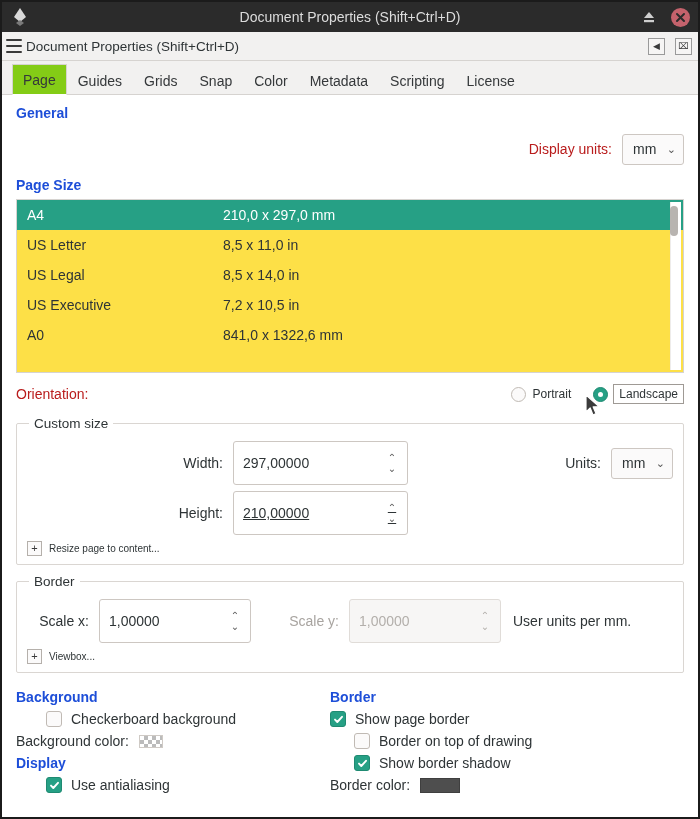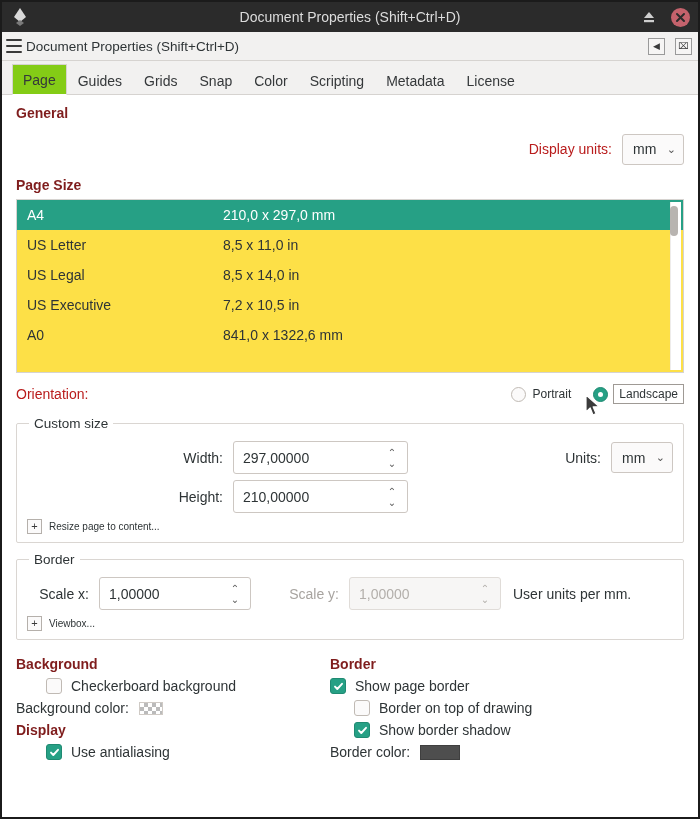--- a/index.html
+++ b/index.html
@@ -395,8 +395,8 @@
     <div class="tab">Grids</div>
     <div class="tab">Snap</div>
     <div class="tab">Color</div>
+    <div class="tab">Metadata</div>
     <div class="tab">Scripting</div>
-    <div class="tab">Metadata</div>
     <div class="tab">License</div>
   </div>
 

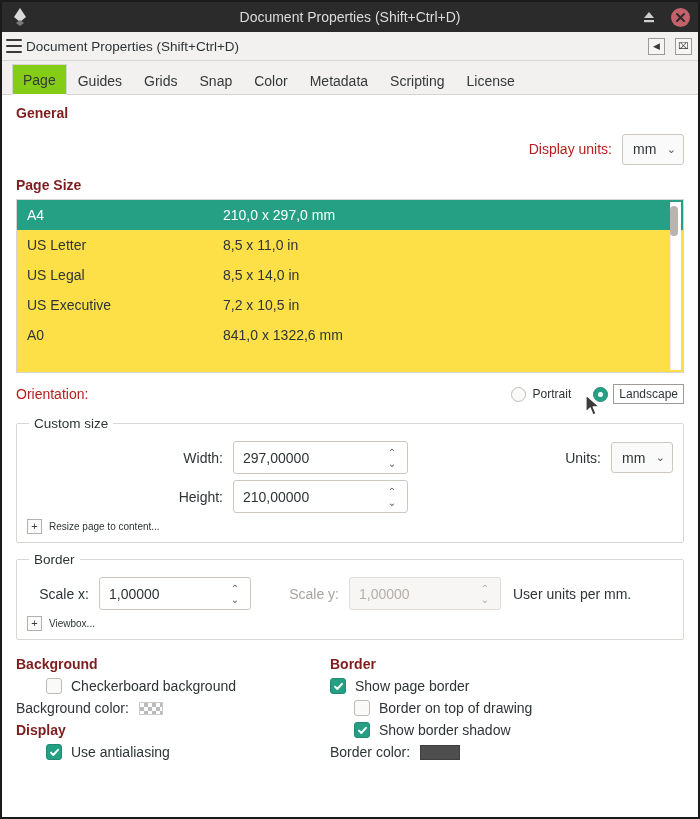--- a/index.html
+++ b/index.html
@@ -132,7 +132,7 @@
   .section-title {
     font-weight: bold;
     font-size: 14px;
-    color: #7f1d1d;
+    color: #1d4ed8;
     margin: 2px 0 6px 0;
   }
 

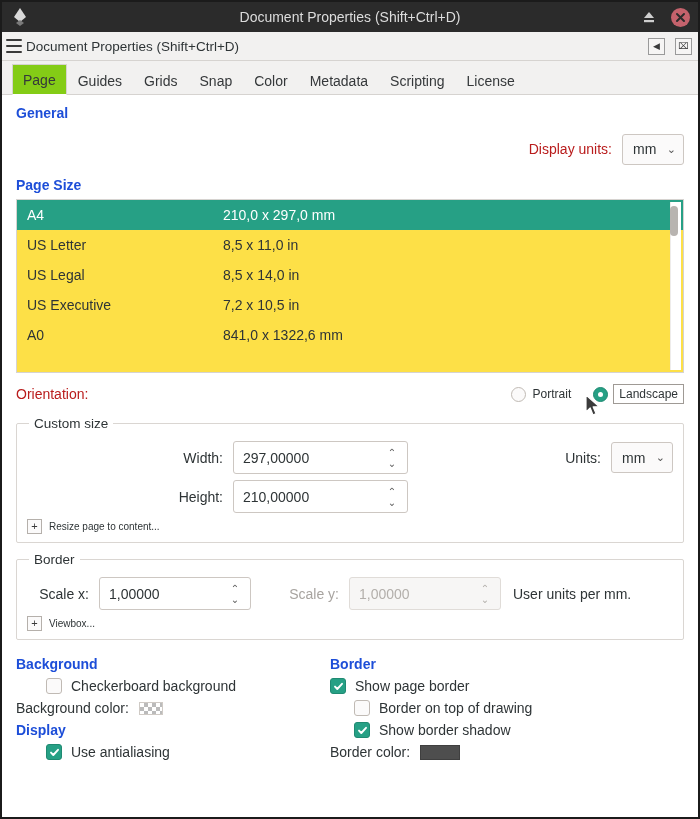--- a/index.html
+++ b/index.html
@@ -251,7 +251,7 @@
     border: 1px solid #cdc7c2;
     border-radius: 3px;
     background: #ffffff;
-    height: 33px;
+    height: 44px;
     display: flex;
     align-items: center;
     box-sizing: border-box;

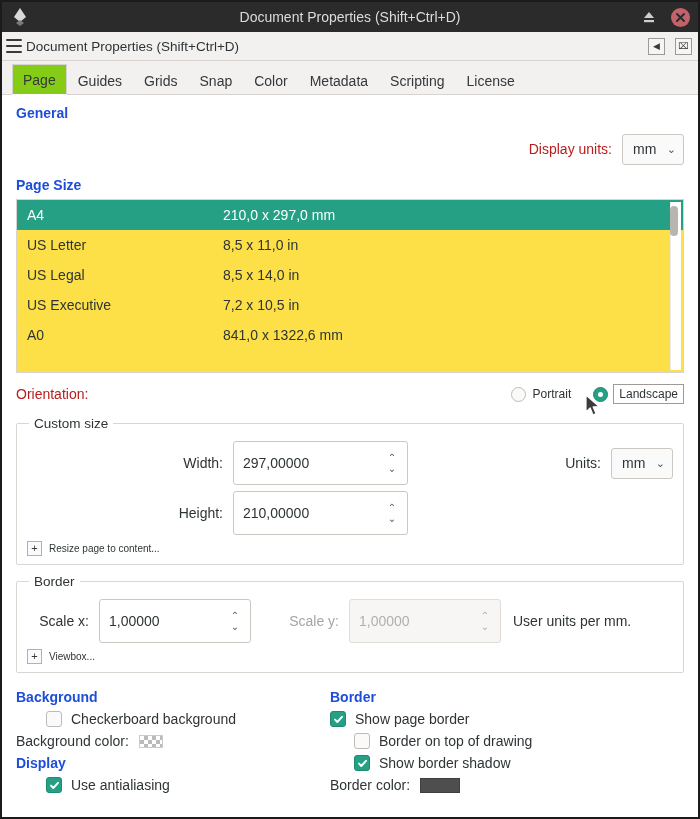--- a/index.html
+++ b/index.html
@@ -469,7 +469,7 @@
 
       <div class="frow">
         <span class="flabel" style="width:196px;">Height:</span>
-        <span class="spin" style="width:175px;">
+        <span class="spin" style="width:175px;text-decoration:underline;">
           <span class="val">210,00000</span>
           <span class="arrows">
             <span>⌃</span>

